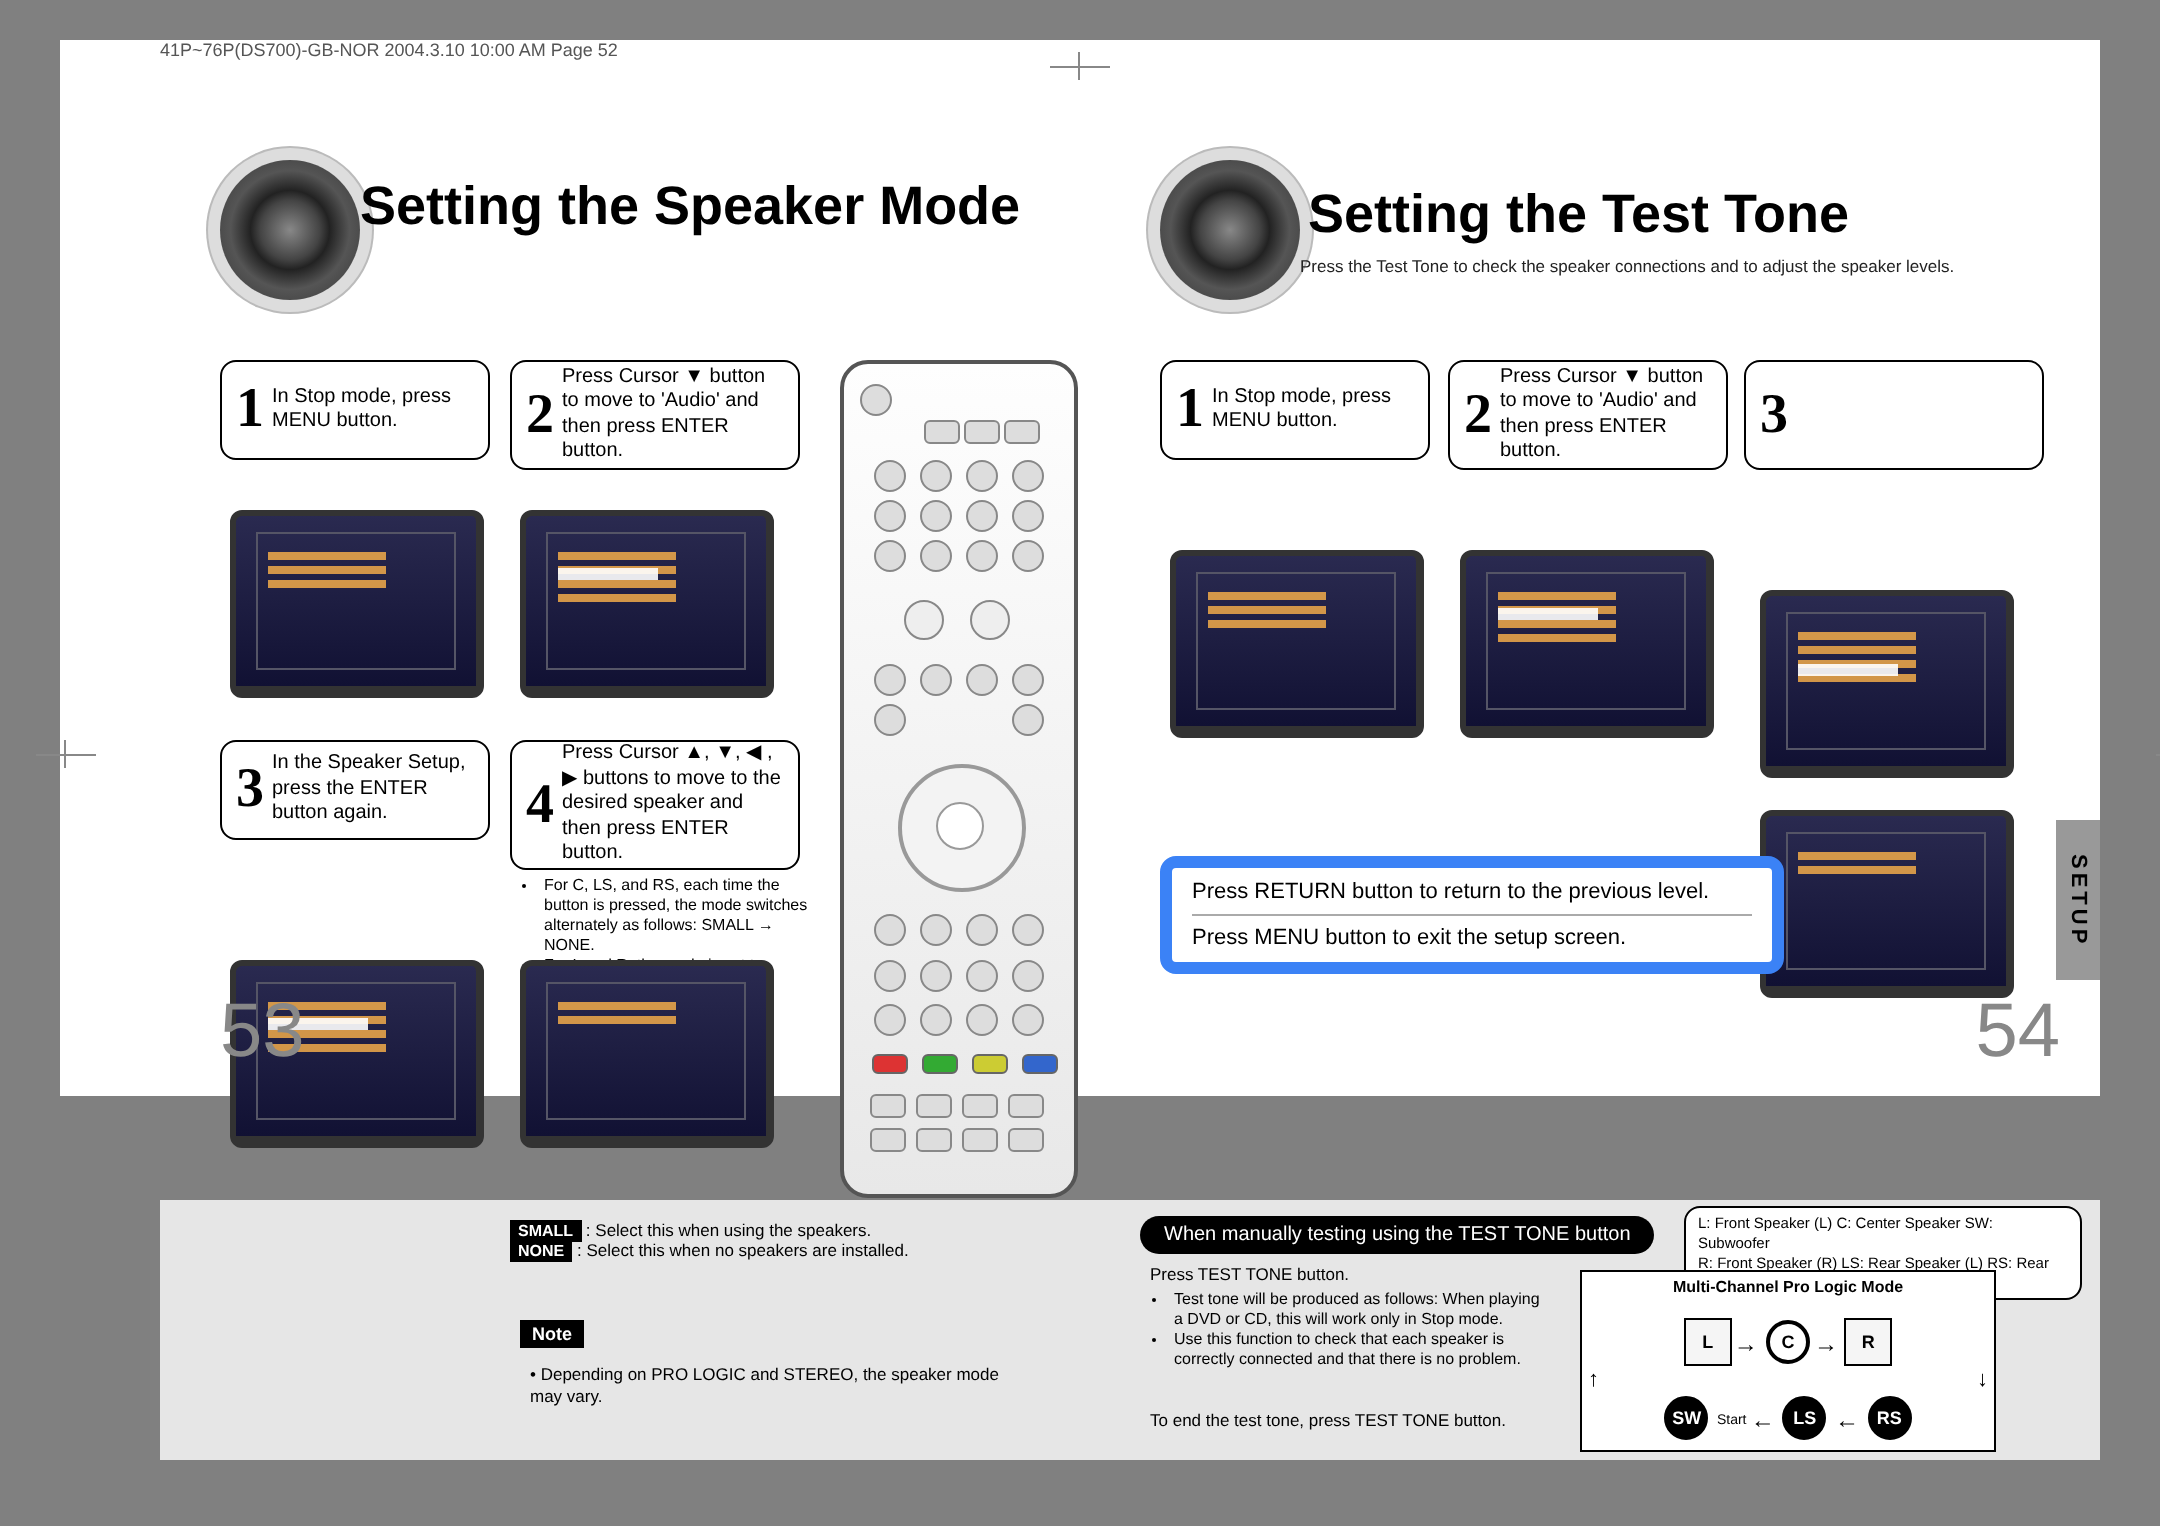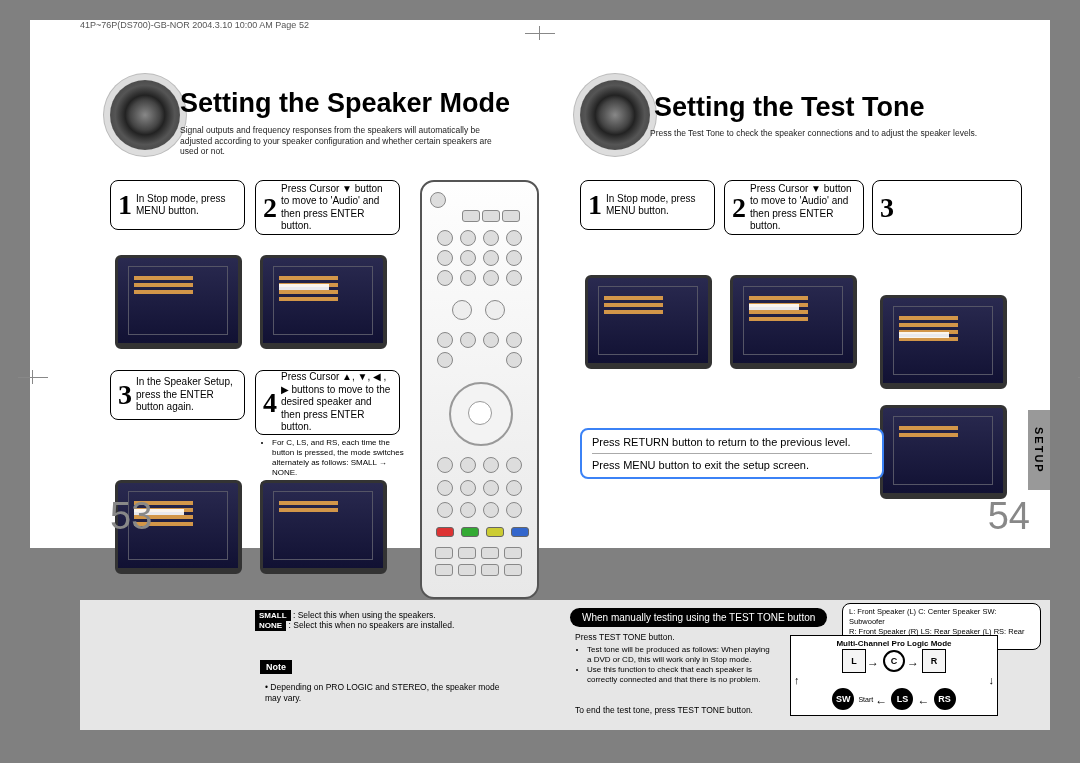--- a/index.html
+++ b/index.html
@@ -279,7 +279,6 @@
 
   <div class="speaker-icon" style="left:80px;top:60px"></div>
   <h1 class="leftcol">Setting the Speaker Mode</h1>
-  <div class="subtext" style="left:150px;top:105px;width:330px">Signal outputs and frequency responses from the speakers will automatically be adjusted according to your speaker configuration and whether certain speakers are used or not.</div>
 
   <div class="stepbox" style="left:80px;top:160px;width:135px;height:50px">
     <span class="stepnum">1</span>

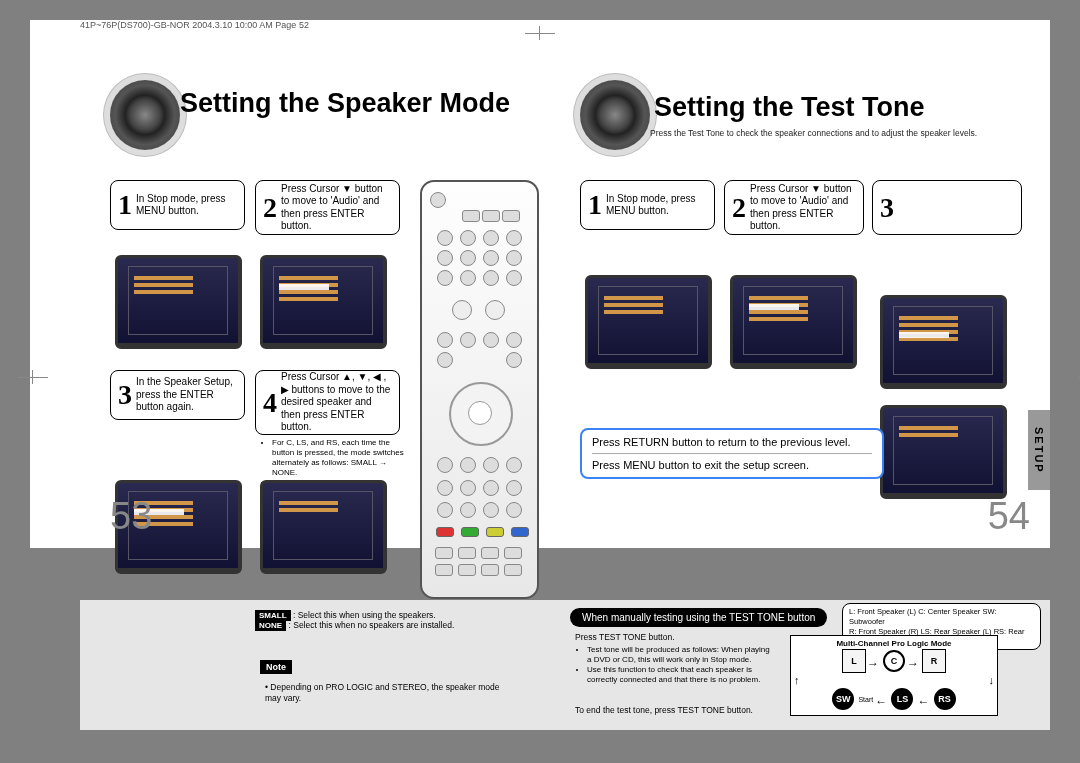--- a/index.html
+++ b/index.html
@@ -212,7 +212,7 @@
 
   .return-box {
     position: absolute;
-    border: 2px solid #3b82f6;
+    border: 6px solid #3b82f6;
     border-radius: 8px;
     padding: 6px 10px;
     font-size: 11px;

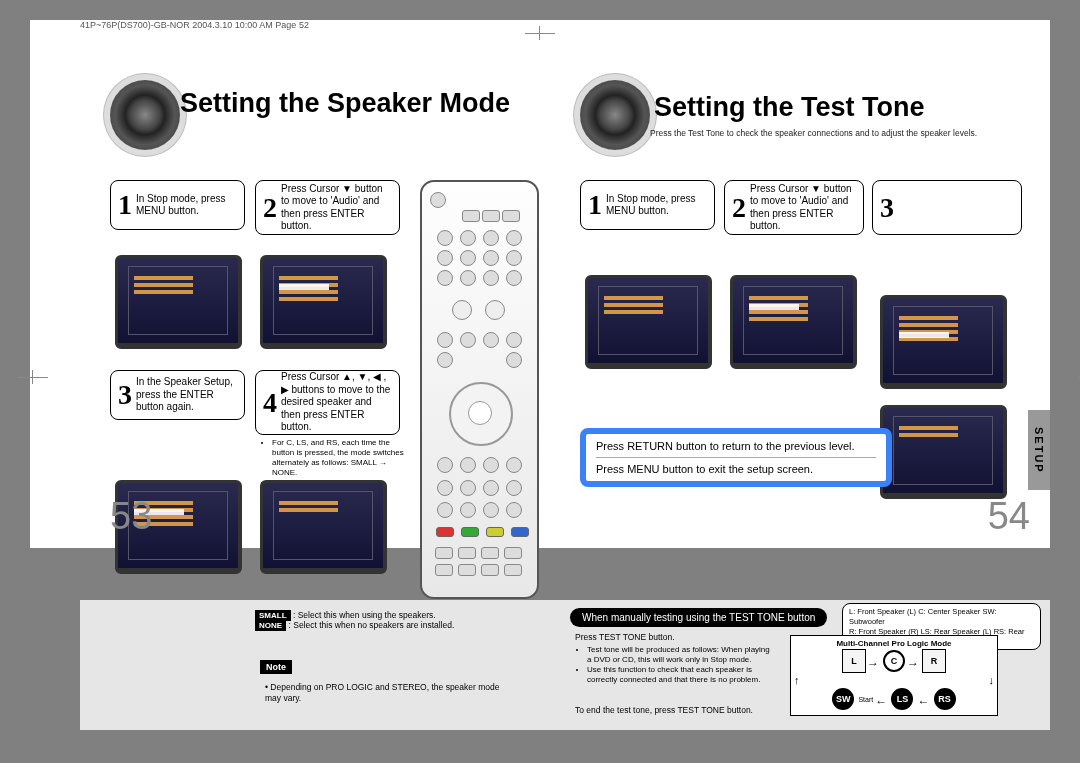--- a/index.html
+++ b/index.html
@@ -471,7 +471,7 @@
 
   <div class="diagram" style="left:760px;top:615px">
     <div style="text-align:center;font-weight:bold;font-size:8px">Multi-Channel Pro Logic Mode</div>
-    <div style="text-align:center;margin-top:0">
+    <div style="text-align:center;margin-top:10px">
       <span class="spk">L</span><span class="arrow">→</span>
       <span class="circ">C</span><span class="arrow">→</span>
       <span class="spk">R</span>

